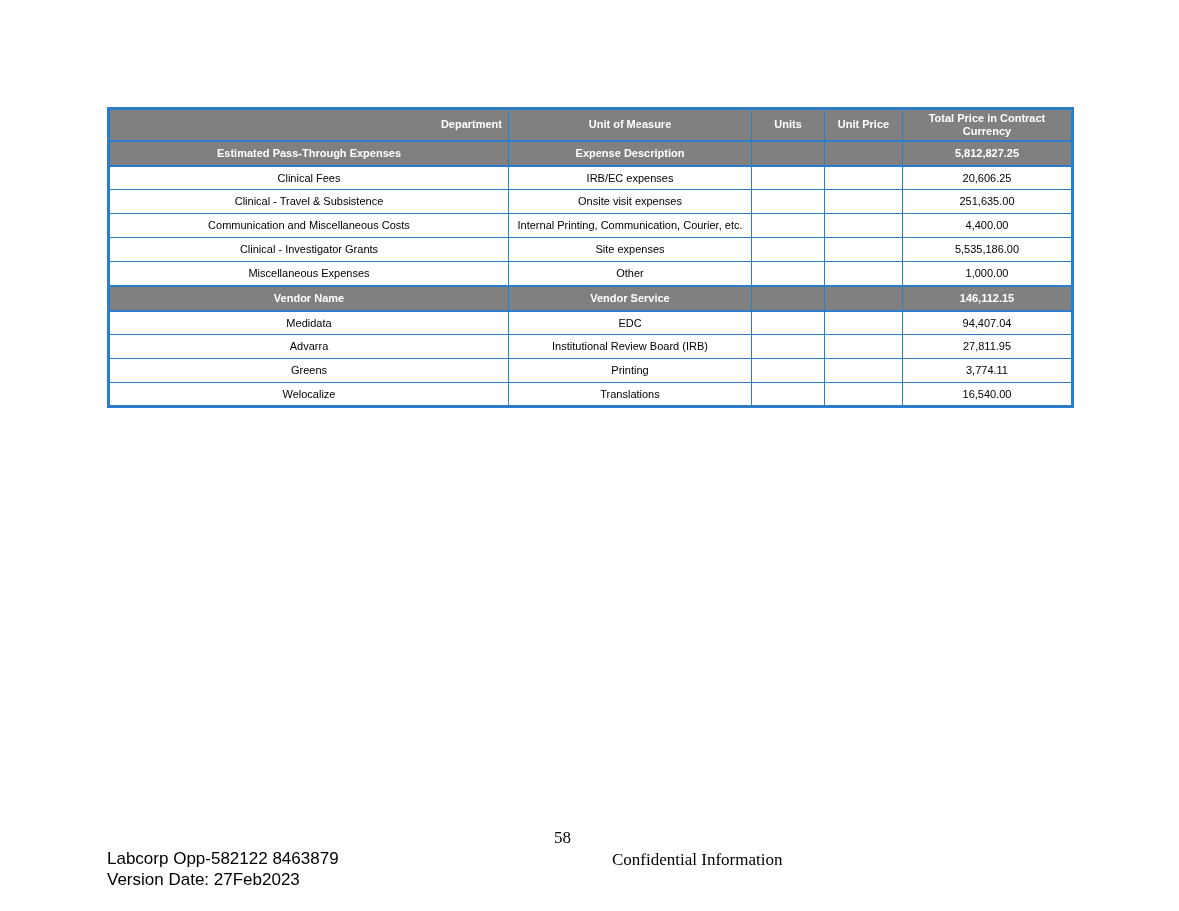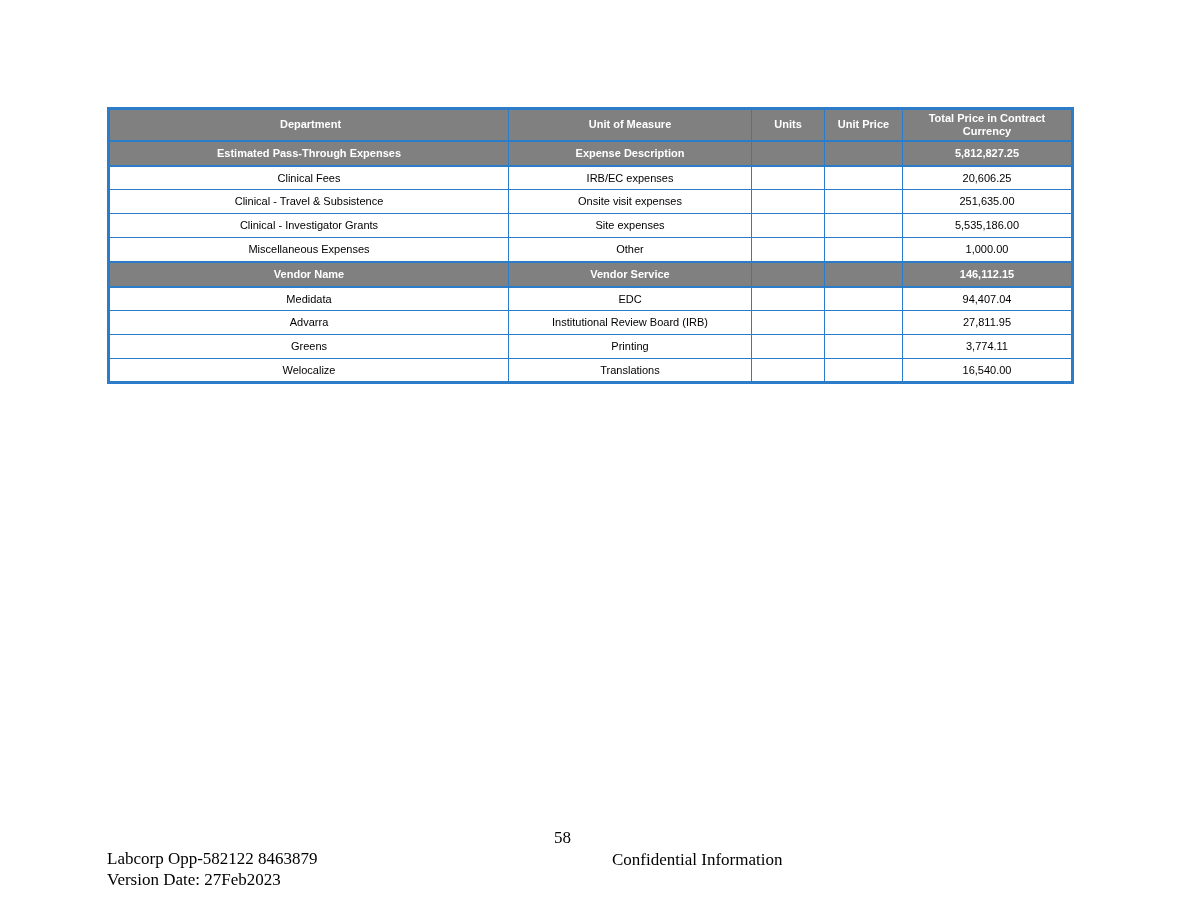--- a/index.html
+++ b/index.html
@@ -47,7 +47,7 @@
     font-weight: bold;
     border-bottom-width: 2px;
   }
-  table.cost-table thead th.col-department { text-align: center; padding-left: 9px; }
+  table.cost-table thead th.col-department { text-align: right; padding-left: 9px; }
   table.cost-table tbody tr { height: 24px; }
   table.cost-table tbody tr.section-header {
     height: 25px;

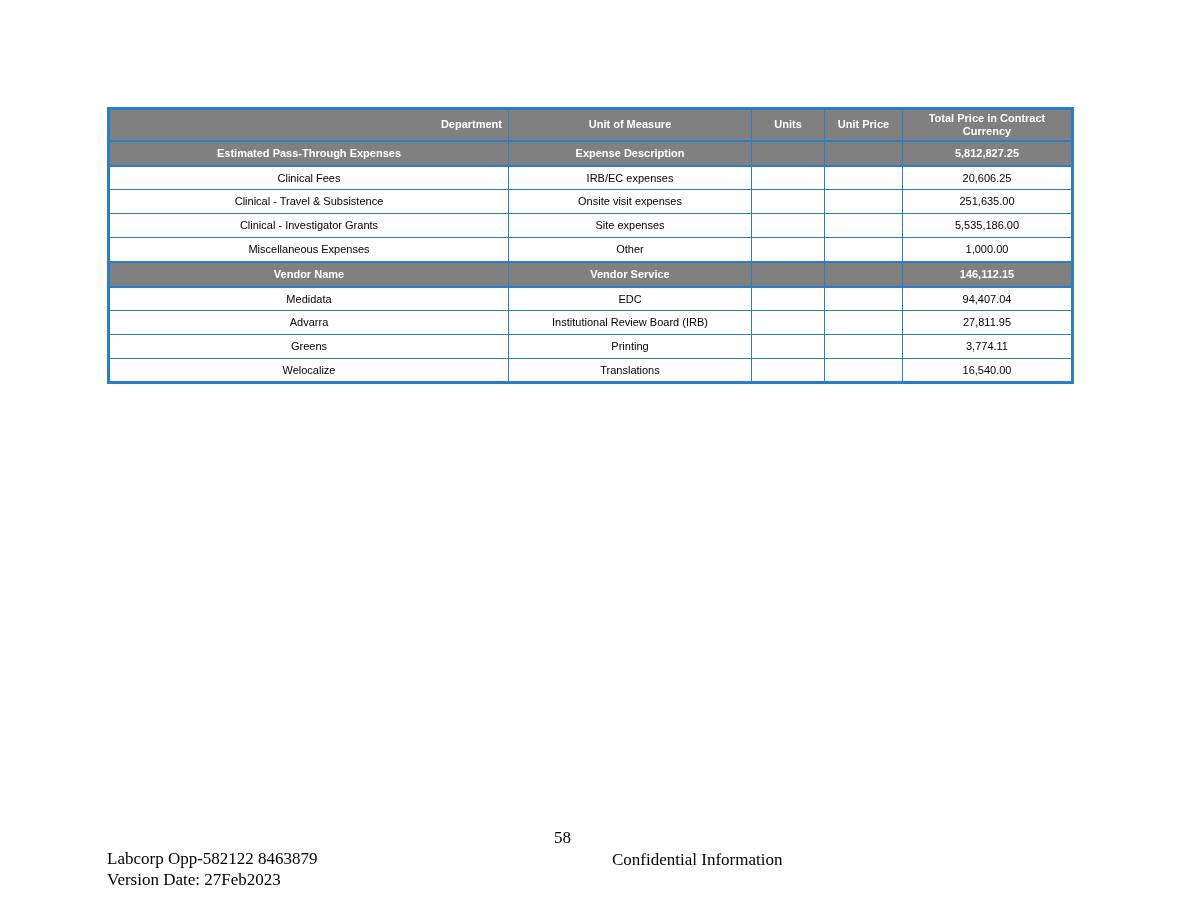--- a/index.html
+++ b/index.html
@@ -130,6 +130,13 @@
           <td>251,635.00</td>
         </tr>
         <tr>
+          <td>Communication and Miscellaneous Costs</td>
+          <td>Internal Printing, Communication, Courier, etc.</td>
+          <td></td>
+          <td></td>
+          <td>4,400.00</td>
+        </tr>
+        <tr>
           <td>Clinical - Investigator Grants</td>
           <td>Site expenses</td>
           <td></td>

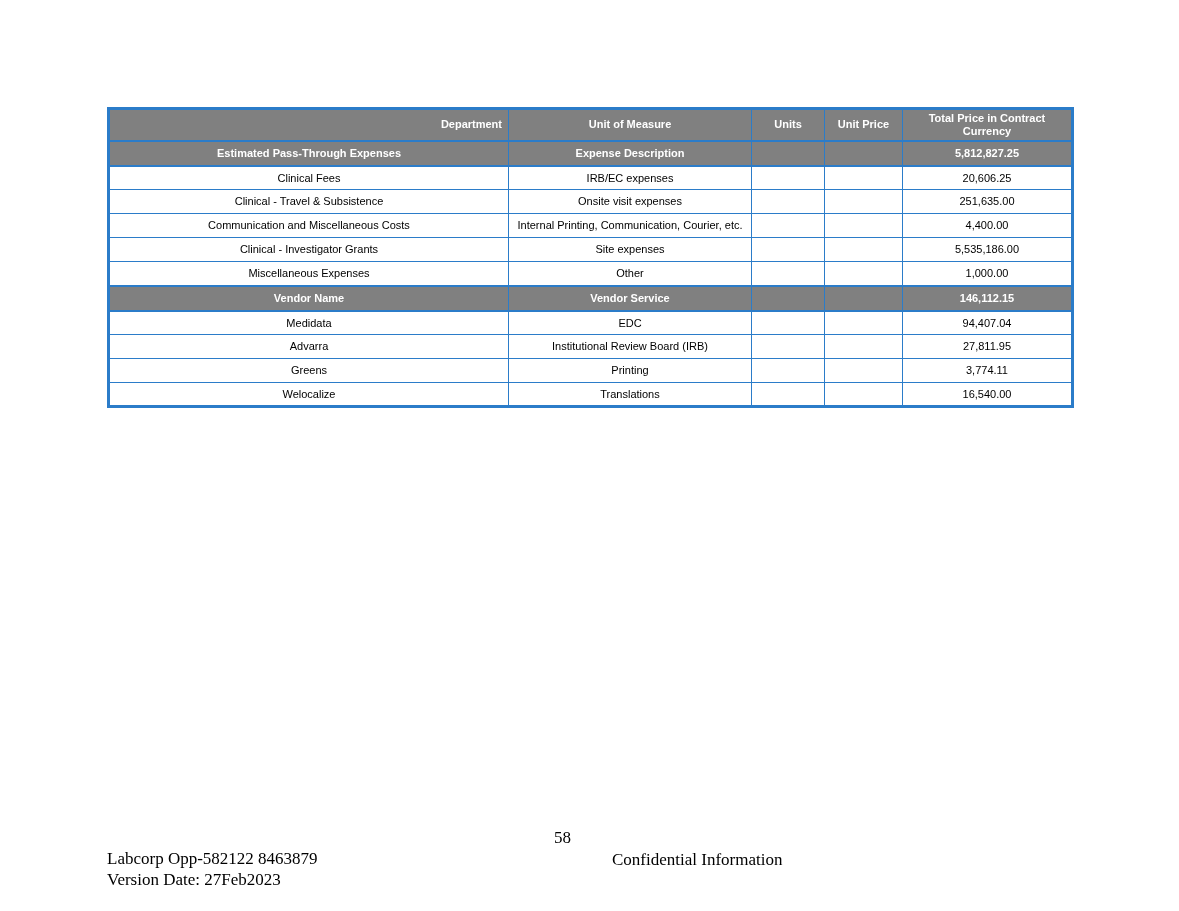--- a/index.html
+++ b/index.html
@@ -63,7 +63,7 @@
   .footer-left {
     position: absolute;
     left: 107px; top: 848px;
-    font-family: Liberation Serif, serif;
+    font-family: Liberation Sans, sans-serif;
     font-size: 17px;
     line-height: 21px;
     white-space: nowrap;

